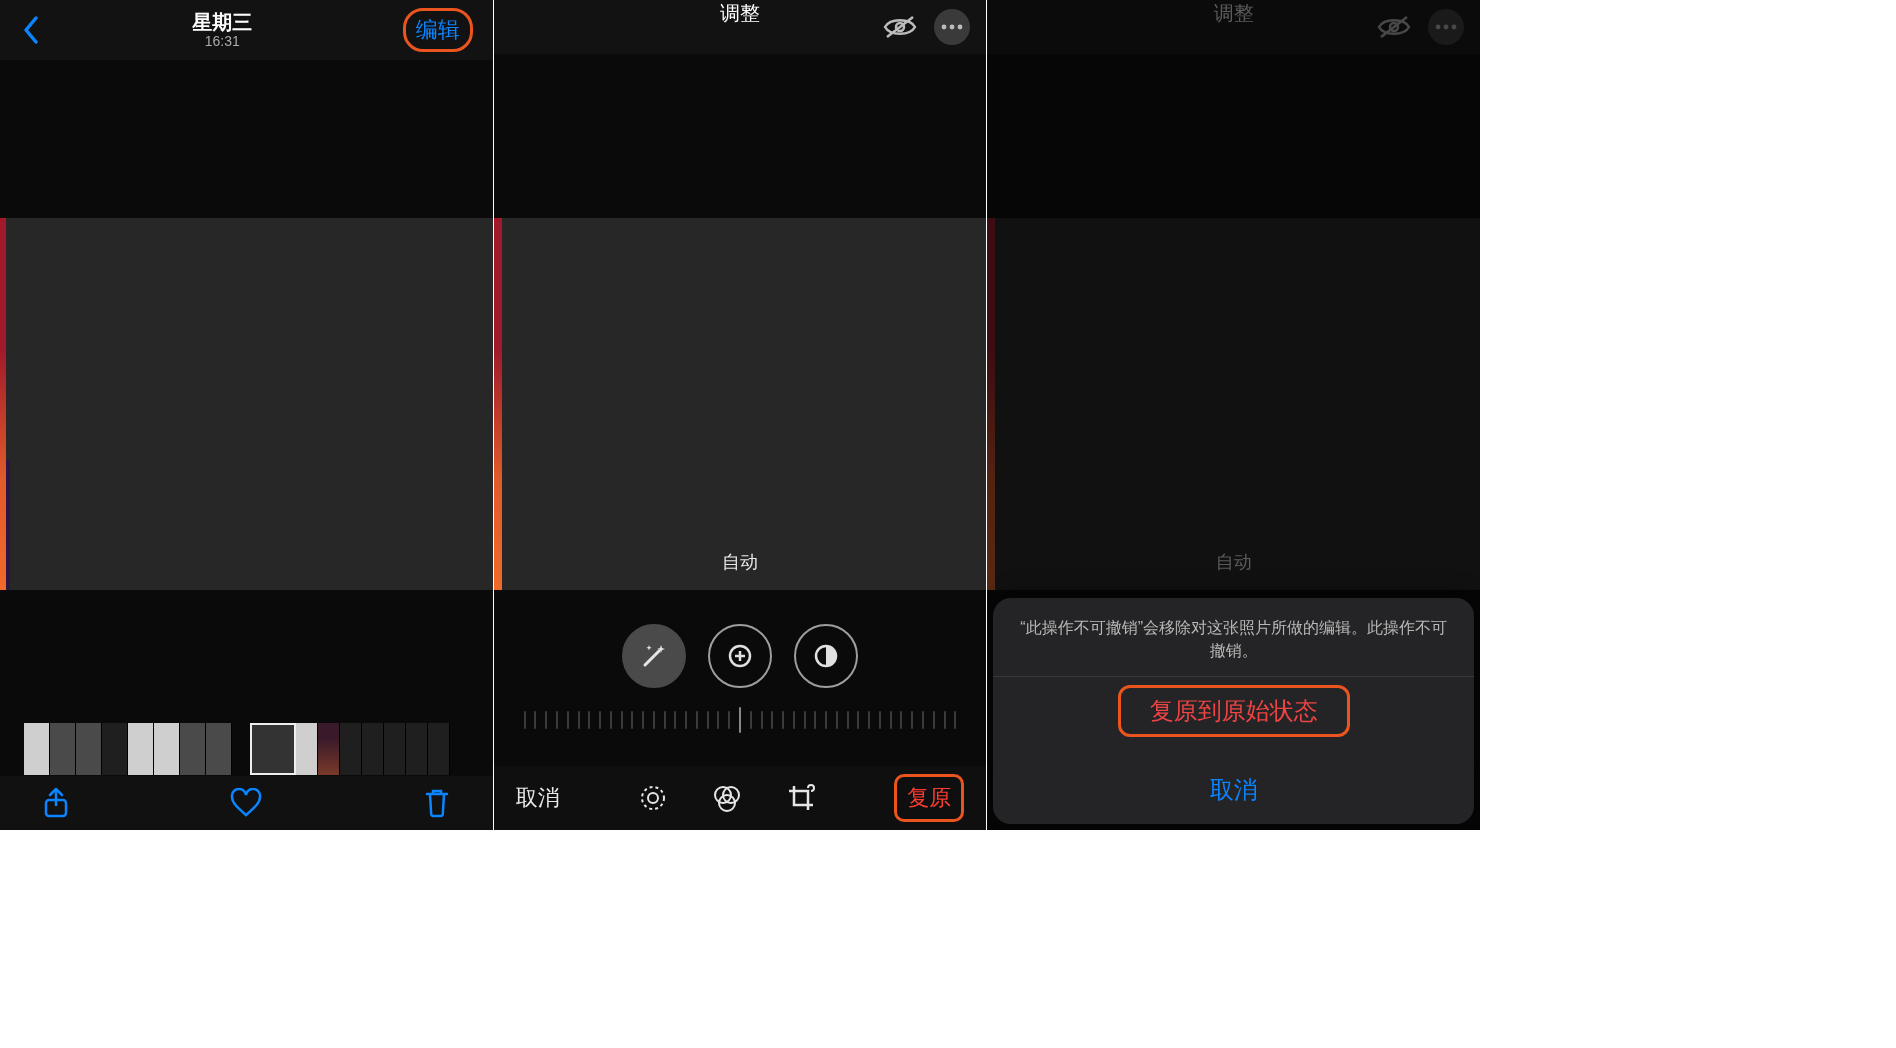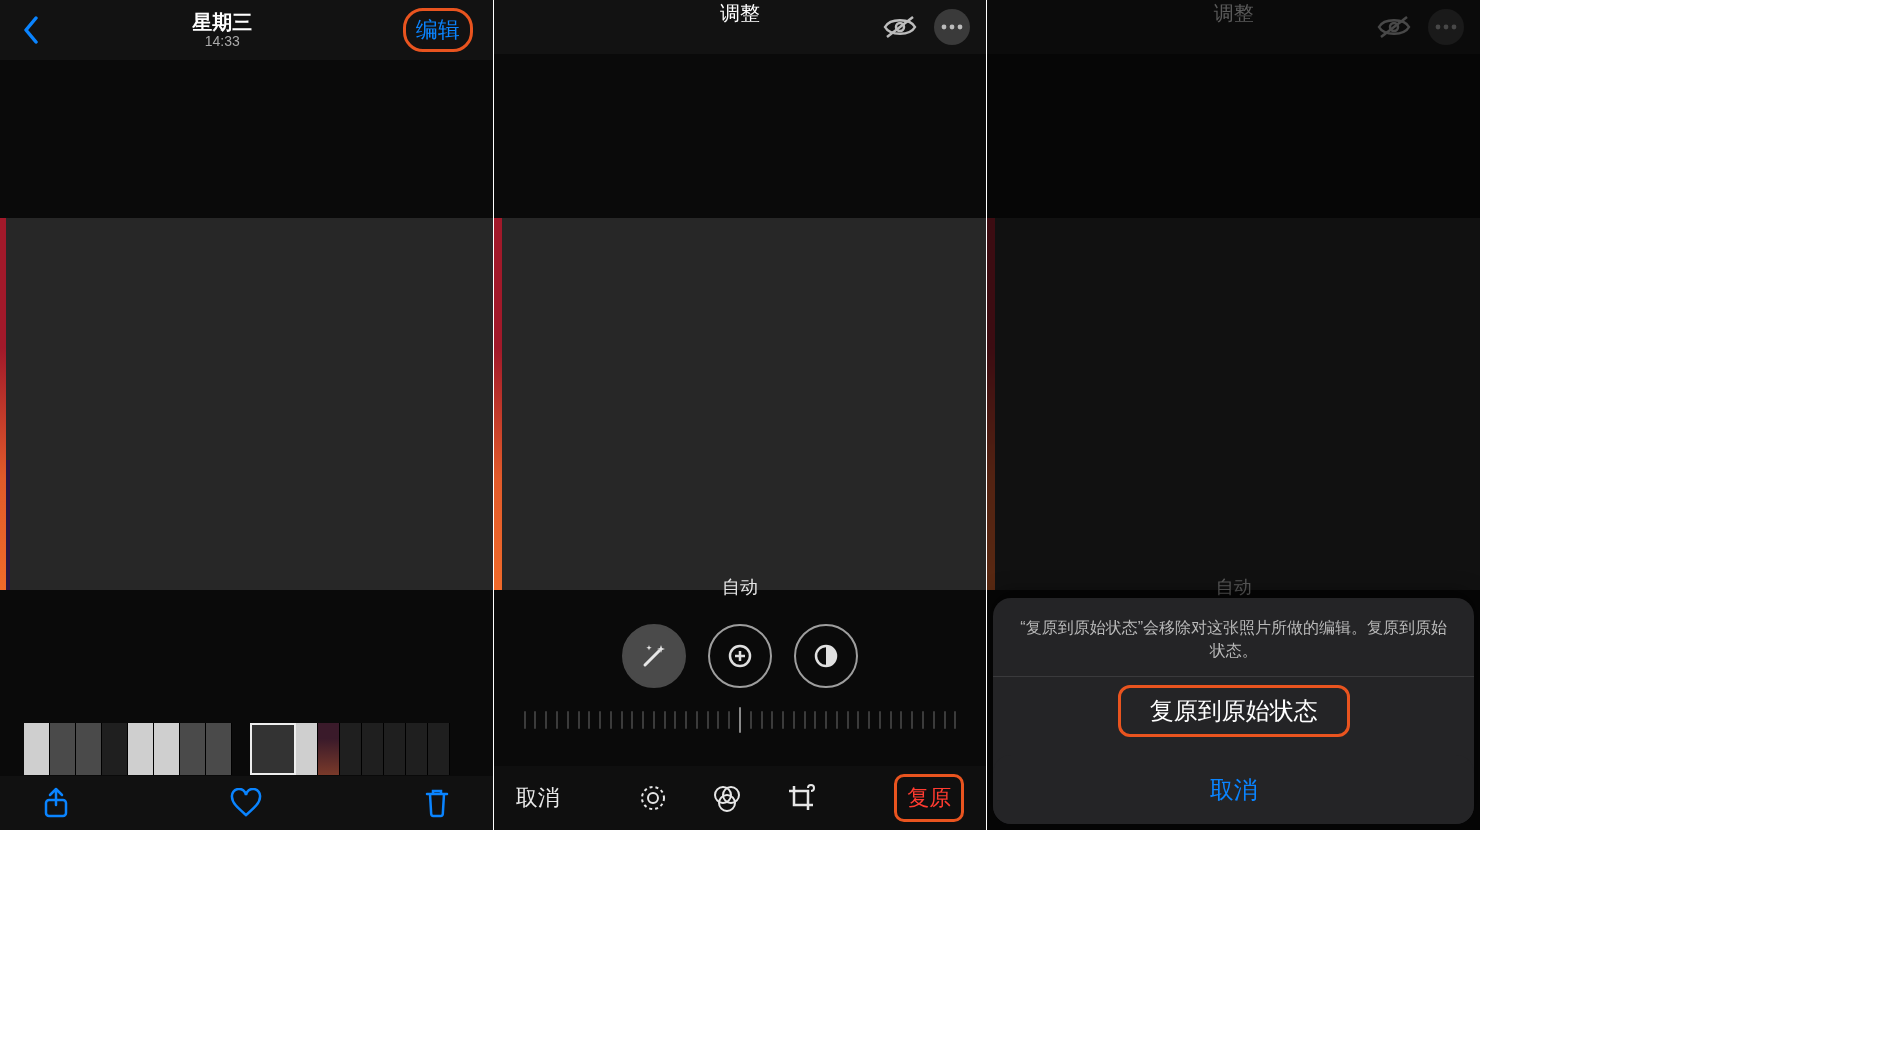--- a/index.html
+++ b/index.html
@@ -195,7 +195,7 @@
       </div>
       <div class="p1-title">
         <div class="day">星期三</div>
-        <div class="time">14:33</div>
+        <div class="time">16:31</div>
       </div>
       <div class="edit-btn">编辑</div>
     </div>

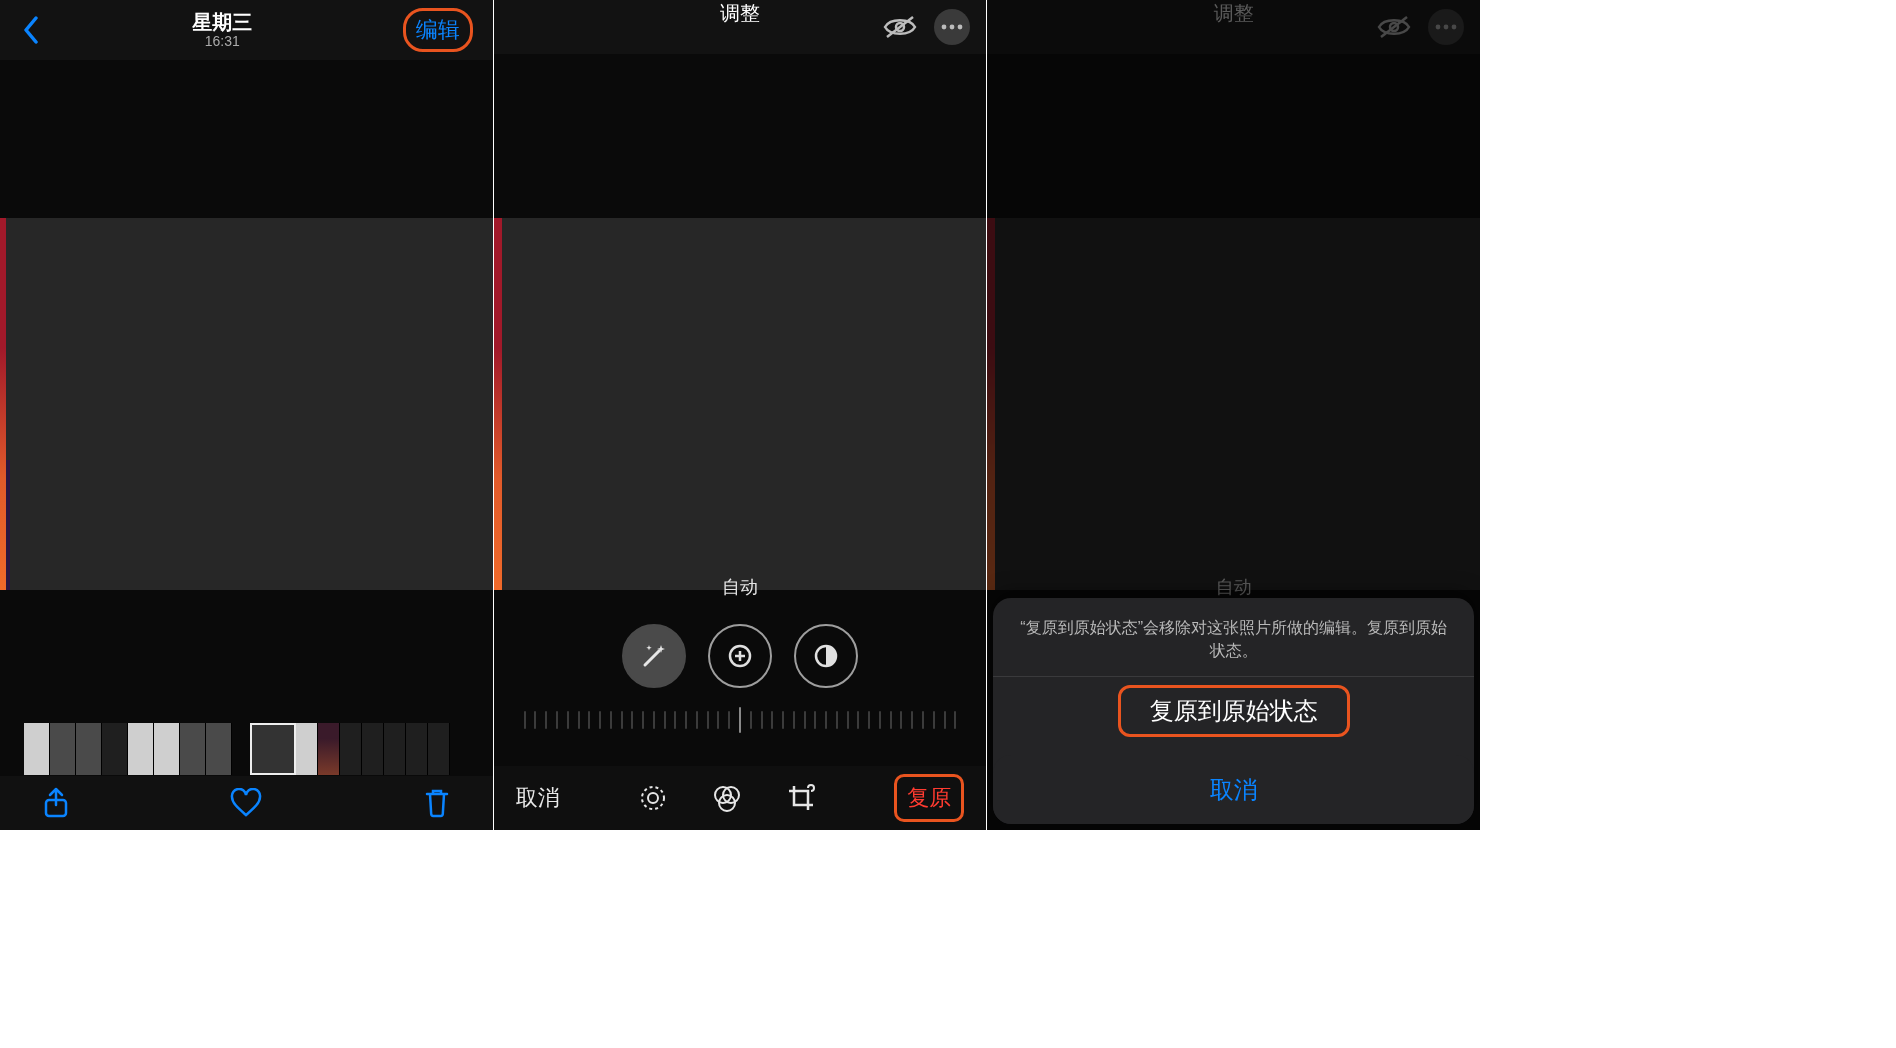--- a/index.html
+++ b/index.html
@@ -104,7 +104,7 @@
   }
   .auto-label {
     position:absolute; left:50%; transform:translateX(-50%);
-    bottom:231px; color:#e6e6e6; font-size:18px;
+    bottom:256px; color:#e6e6e6; font-size:18px;
   }
   .dials {
     position:absolute; left:0; right:0; bottom:134px; height:80px;

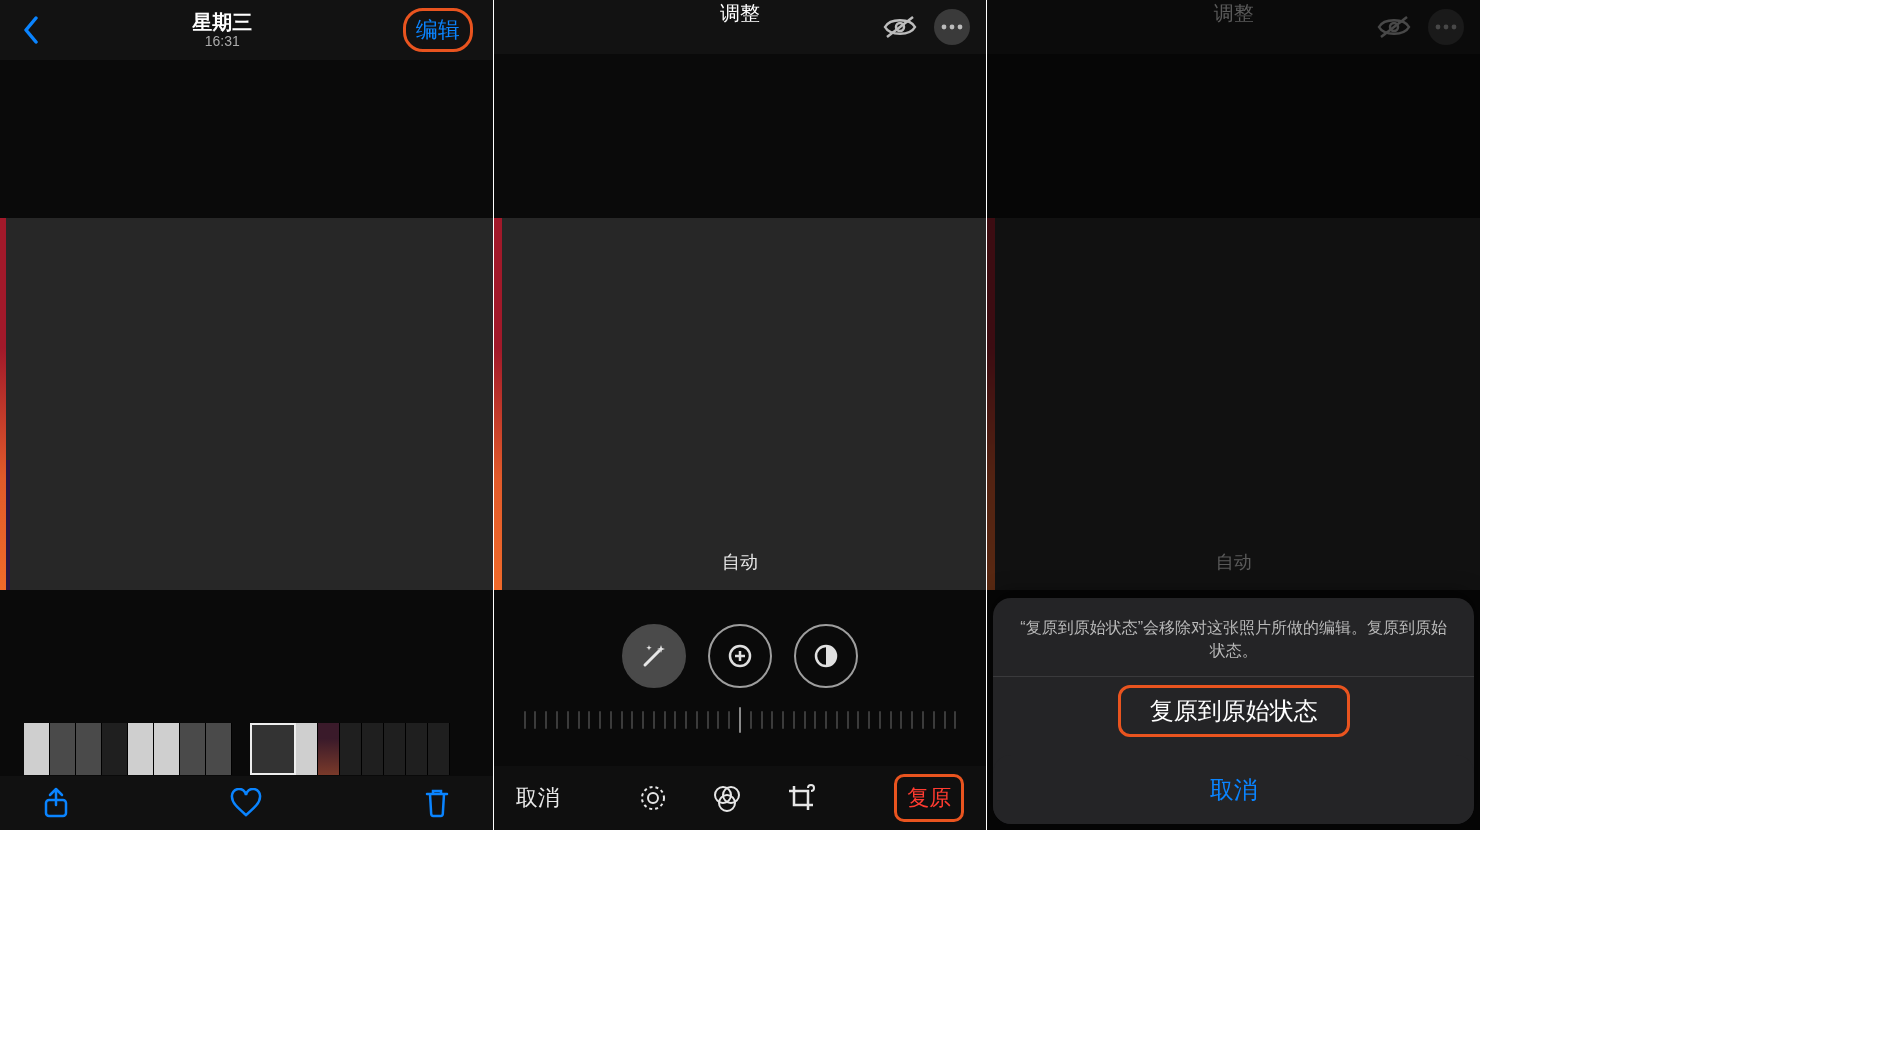--- a/index.html
+++ b/index.html
@@ -395,7 +395,7 @@
     <div class="dim-overlay"></div>
 
     <div class="sheet">
-      <div class="sheet-msg">“复原到原始状态”会移除对这张照片所做的编辑。复原到原始状态。</div>
+      <div class="sheet-msg">“此操作不可撤销”会移除对这张照片所做的编辑。此操作不可撤销。</div>
       <div class="sheet-action">
         <span>复原到原始状态</span>
         <div class="hl"></div>

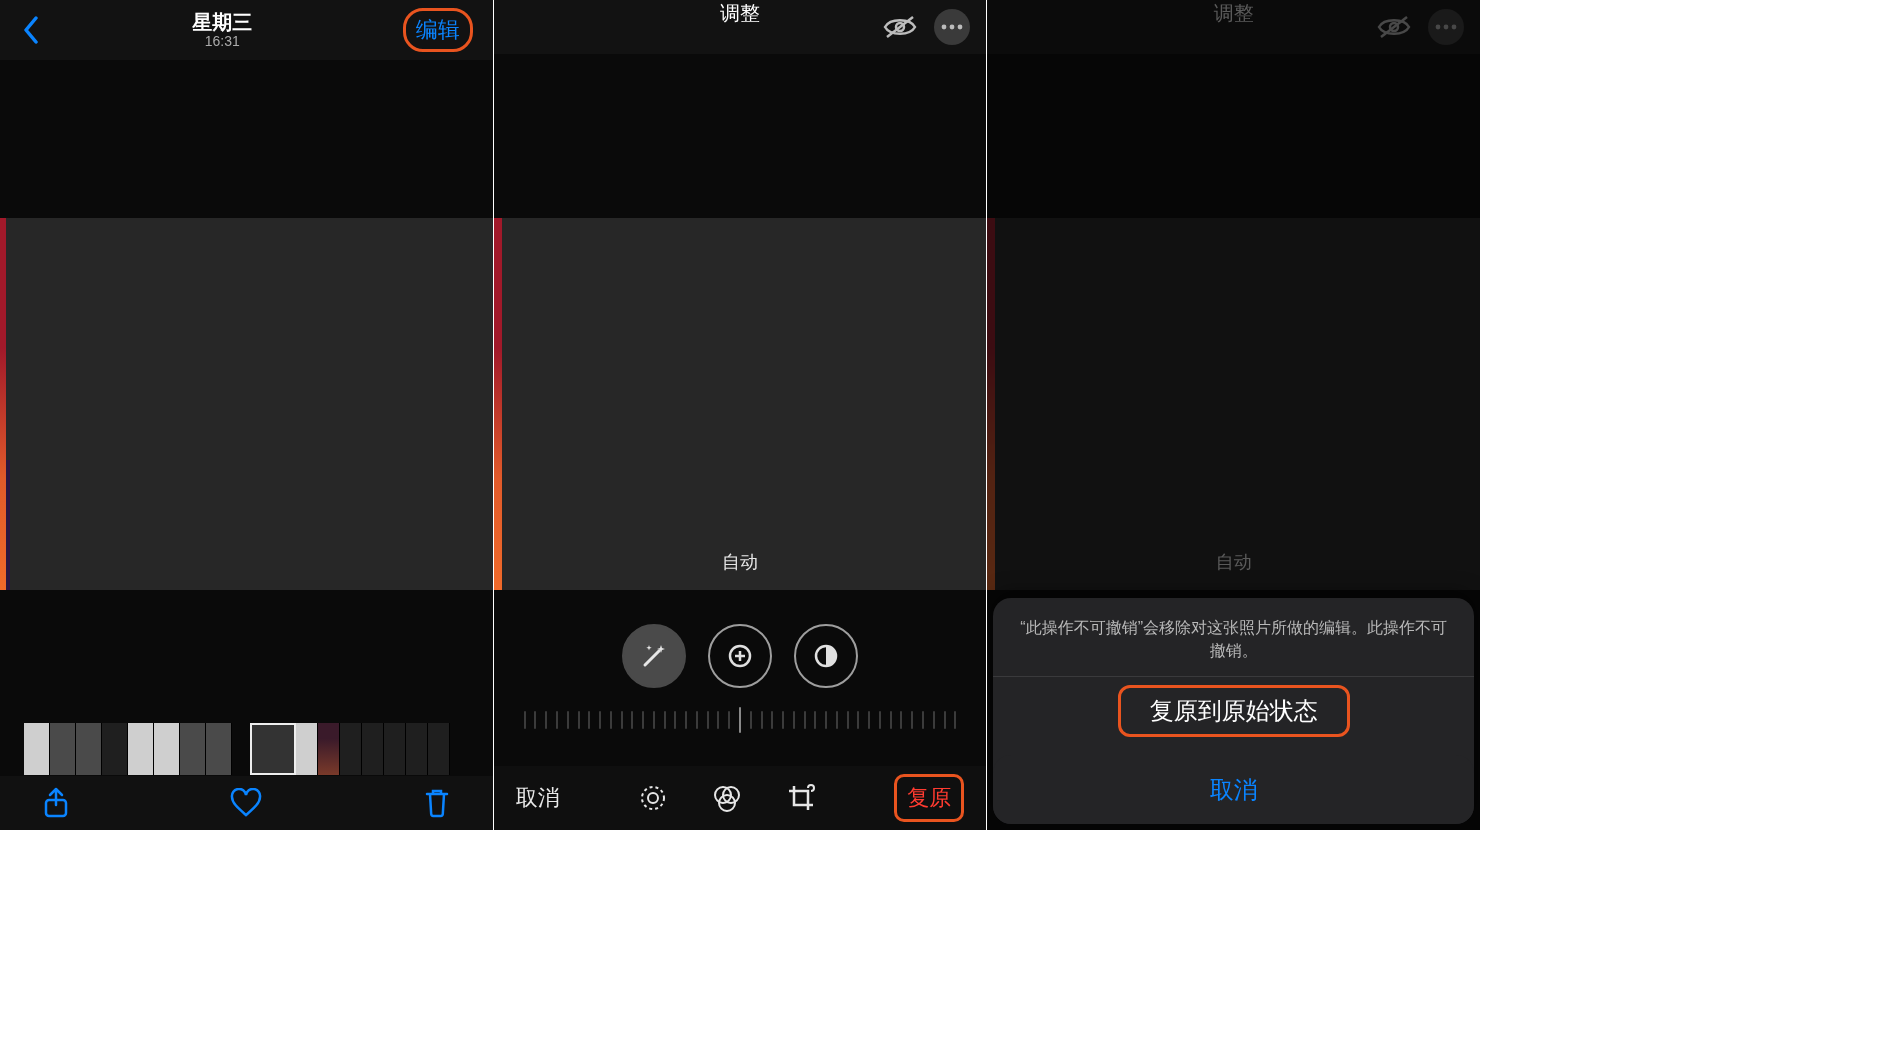--- a/index.html
+++ b/index.html
@@ -164,7 +164,7 @@
   .sheet-action {
     border-top:1px solid #3a3a3c;
     text-align:center; padding:18px 0;
-    color:#ffffff; font-size:24px; font-weight:500;
+    color:#ef4444; font-size:24px; font-weight:500;
     position:relative;
   }
   .sheet-action .hl {

